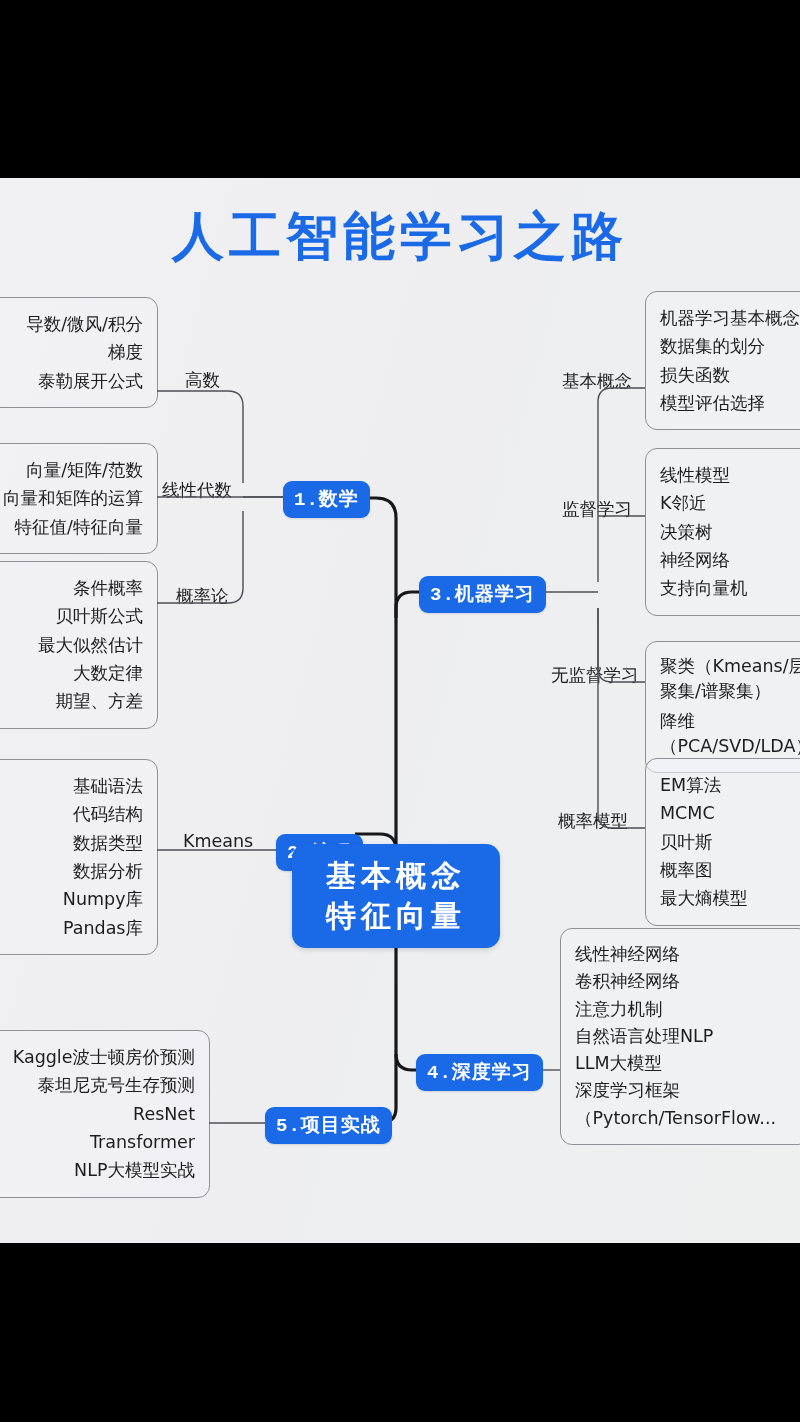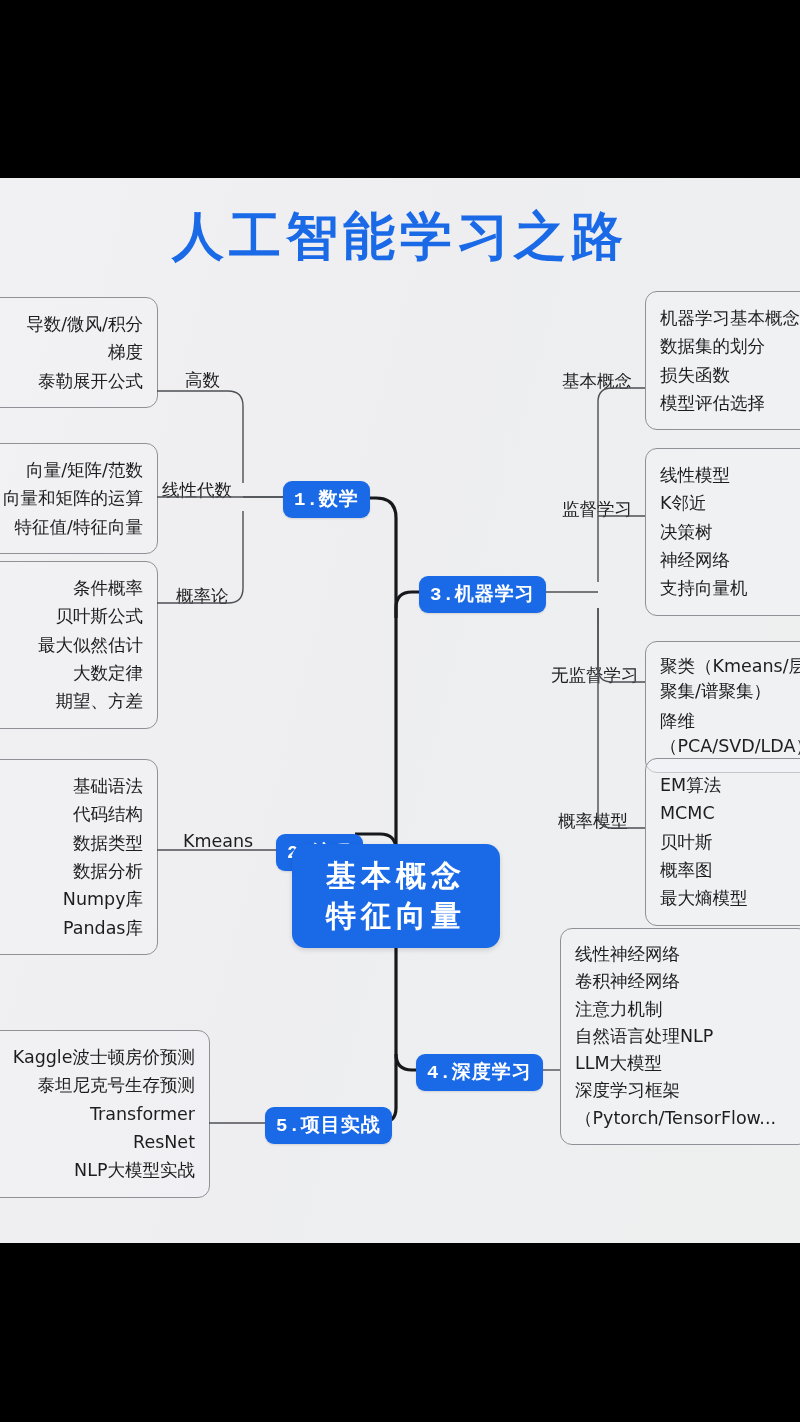--- a/index.html
+++ b/index.html
@@ -205,8 +205,8 @@
     <div class="leafbox right-text" style="left:-12px; top:852px; width:222px;">
       <div>Kaggle波士顿房价预测</div>
       <div>泰坦尼克号生存预测</div>
+      <div>ResNet</div>
       <div>Transformer</div>
-      <div>ResNet</div>
       <div>NLP大模型实战</div>
     </div>
 

